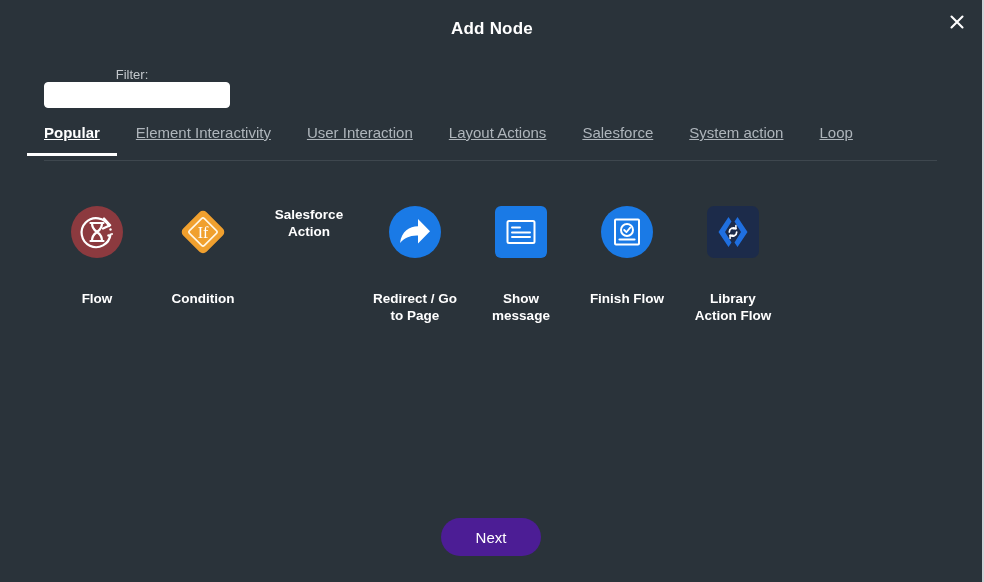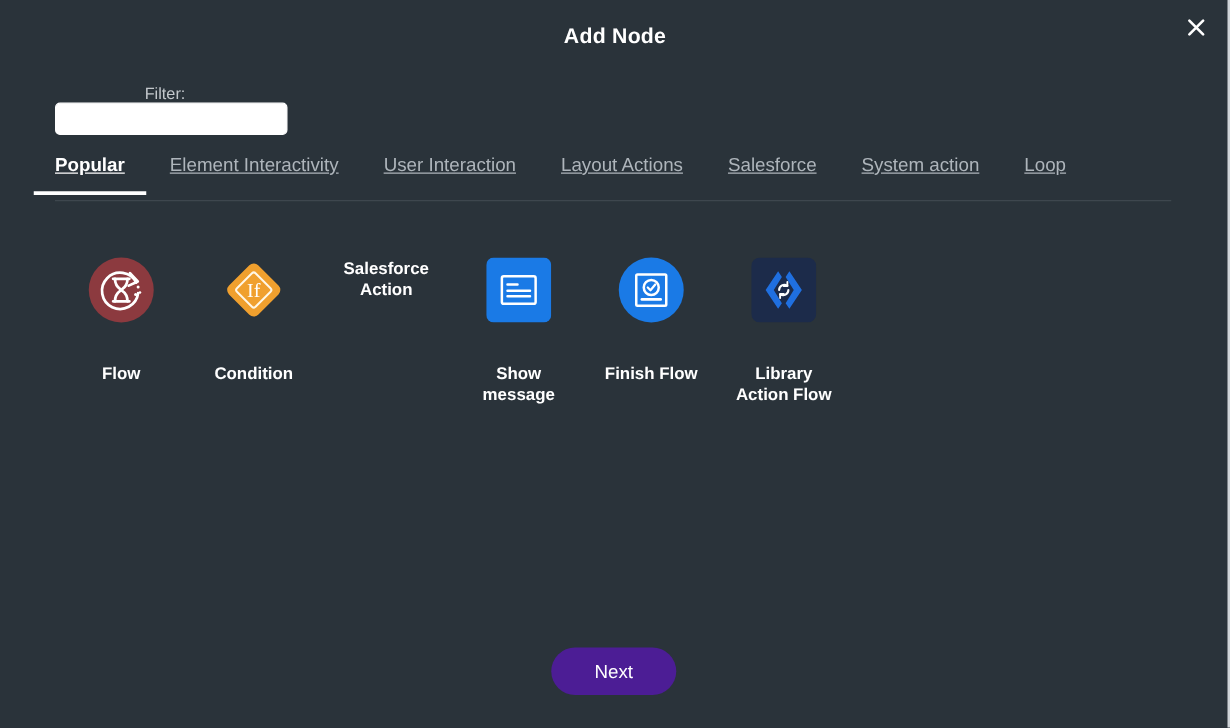--- a/index.html
+++ b/index.html
@@ -253,6 +253,18 @@
     </div>
 
 
+    <div class="node-card">
+      <div class="node-icon-shell">
+        <span>
+          <svg class="ico" width="54" height="54" viewBox="0 0 54 54" aria-hidden="true">
+            <circle cx="27" cy="27" r="26" fill="#1a7ae6"></circle>
+            <path d="M12 38 c1.5 -12 9.5 -16.5 18 -16.8 V14 l12 12.2 l-12 12.2 V30.6 c-8 -0.4 -13.5 2.6 -18 7.4 z" fill="#ffffff"></path>
+          </svg>
+        </span>
+      </div>
+      <div class="node-label">Redirect / Go
+to Page</div>
+    </div>
 
     <div class="node-card">
       <div class="node-icon-shell">

